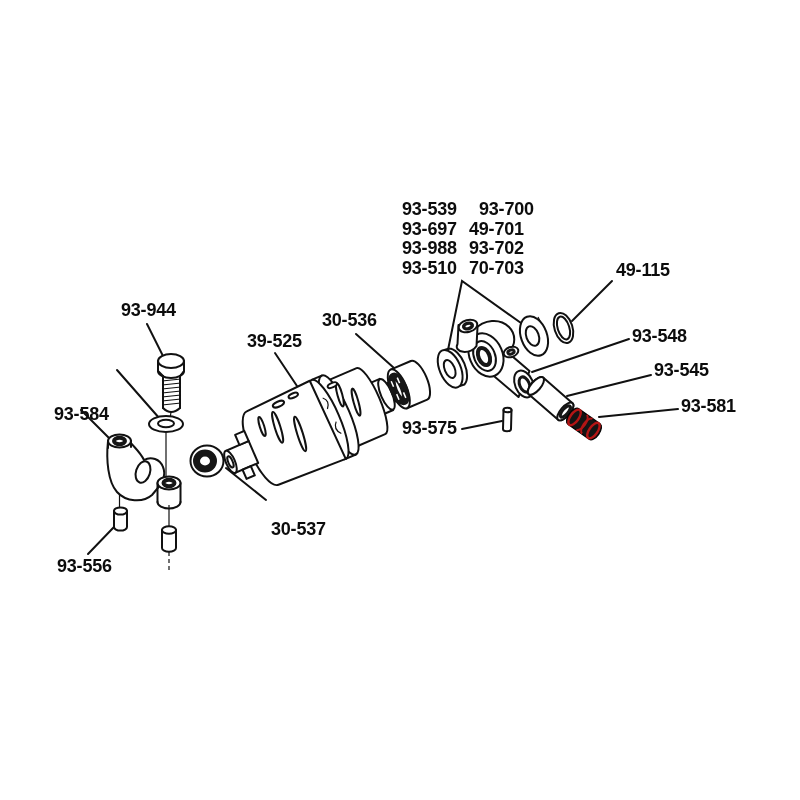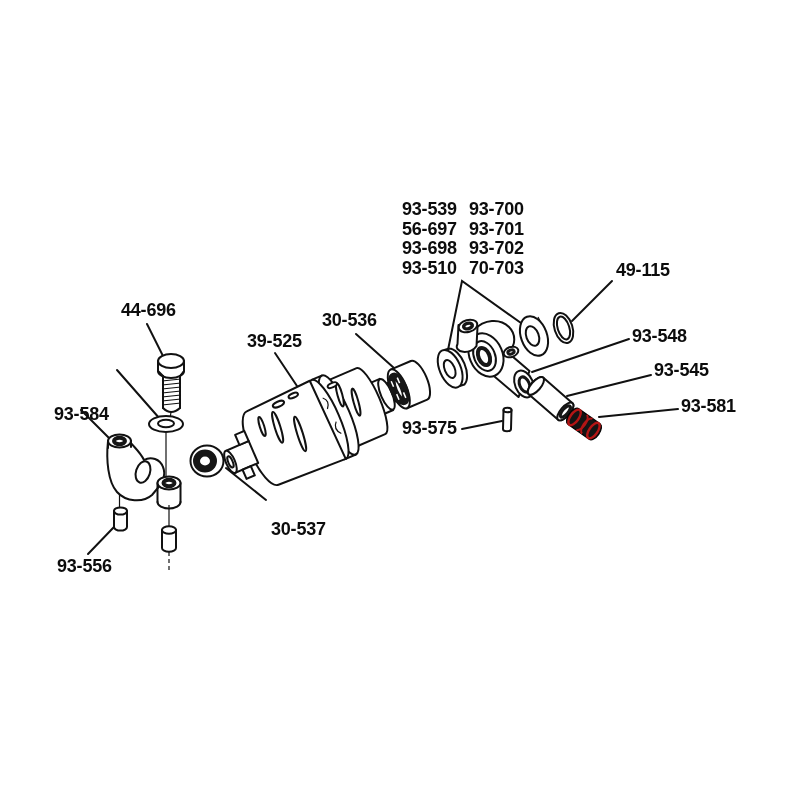--- a/index.html
+++ b/index.html
@@ -179,7 +179,7 @@
   </svg>
 
   <div class="callout" style="left:402px;top:200px">93-539</div>
-  <div class="callout" style="left:469px;top:200px">93-700</div>
+  <div class="callout" style="left:479px;top:200px">93-700</div>
   <div class="callout" style="left:402px;top:220px">56-697</div>
   <div class="callout" style="left:469px;top:220px">93-701</div>
   <div class="callout" style="left:402px;top:239px">93-698</div>

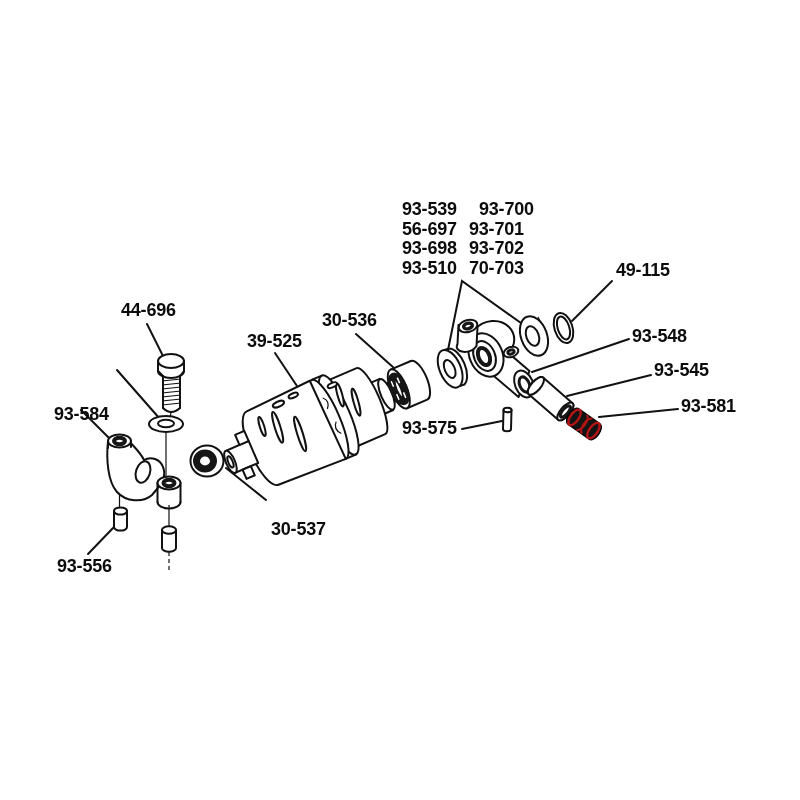--- a/index.html
+++ b/index.html
@@ -180,7 +180,7 @@
 
   <div class="callout" style="left:402px;top:200px">93-539</div>
   <div class="callout" style="left:479px;top:200px">93-700</div>
-  <div class="callout" style="left:402px;top:220px">56-697</div>
+  <div class="callout" style="left:402px;top:220px">93-697</div>
   <div class="callout" style="left:469px;top:220px">93-701</div>
   <div class="callout" style="left:402px;top:239px">93-698</div>
   <div class="callout" style="left:469px;top:239px">93-702</div>

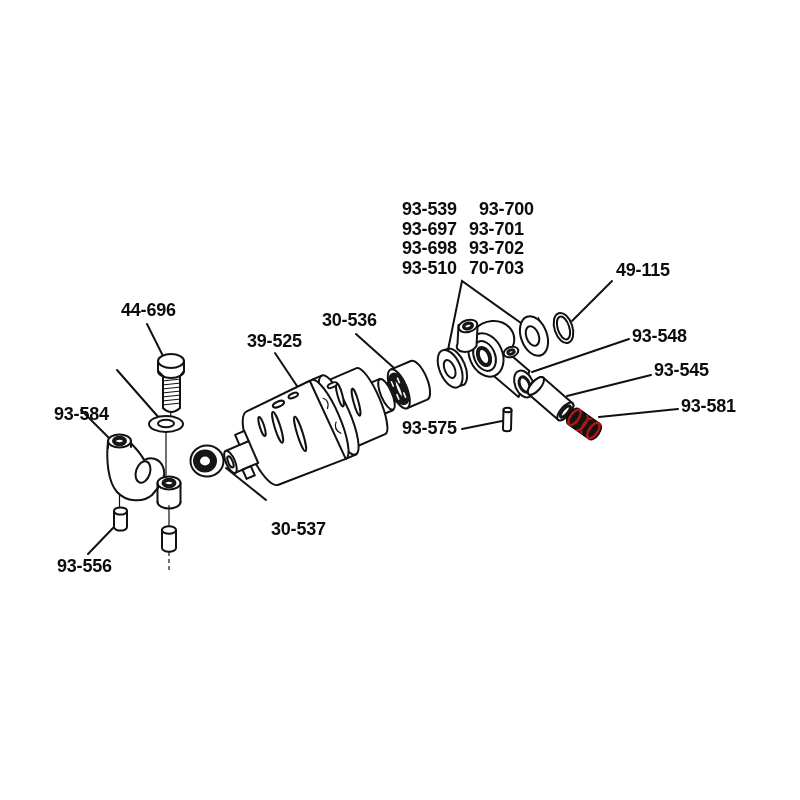--- a/index.html
+++ b/index.html
@@ -181,7 +181,7 @@
   <div class="callout" style="left:402px;top:200px">93-539</div>
   <div class="callout" style="left:479px;top:200px">93-700</div>
   <div class="callout" style="left:402px;top:220px">93-697</div>
-  <div class="callout" style="left:469px;top:220px">93-701</div>
+  <div class="callout" style="left:469px;top:220px">49-701</div>
   <div class="callout" style="left:402px;top:239px">93-698</div>
   <div class="callout" style="left:469px;top:239px">93-702</div>
   <div class="callout" style="left:402px;top:259px">93-510</div>

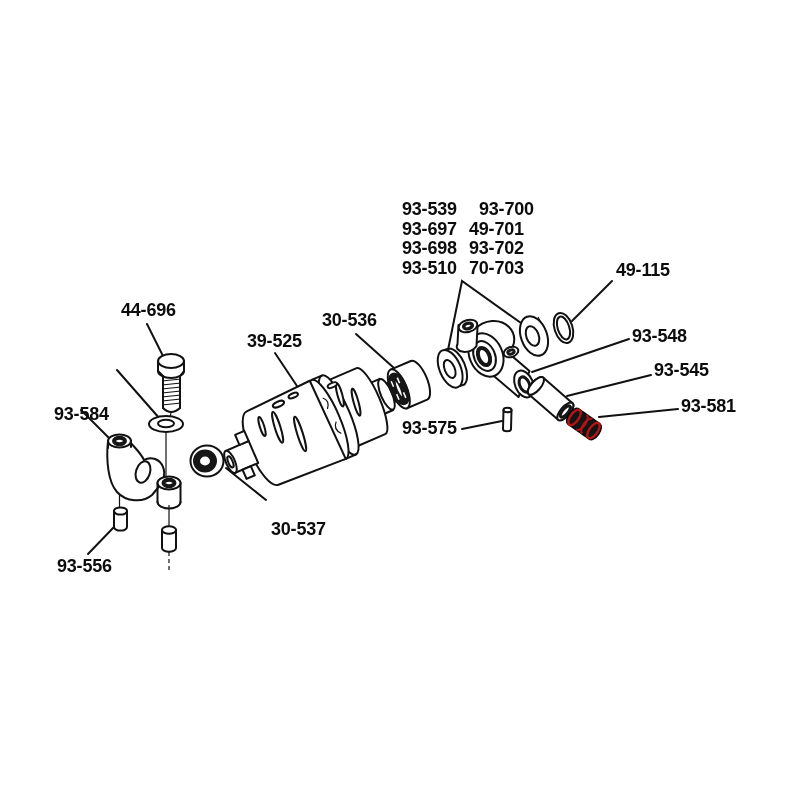--- a/index.html
+++ b/index.html
@@ -182,7 +182,7 @@
   <div class="callout" style="left:479px;top:200px">93-700</div>
   <div class="callout" style="left:402px;top:220px">93-697</div>
   <div class="callout" style="left:469px;top:220px">49-701</div>
-  <div class="callout" style="left:402px;top:239px">93-698</div>
+  <div class="callout" style="left:402px;top:239px">93-988</div>
   <div class="callout" style="left:469px;top:239px">93-702</div>
   <div class="callout" style="left:402px;top:259px">93-510</div>
   <div class="callout" style="left:469px;top:259px">70-703</div>

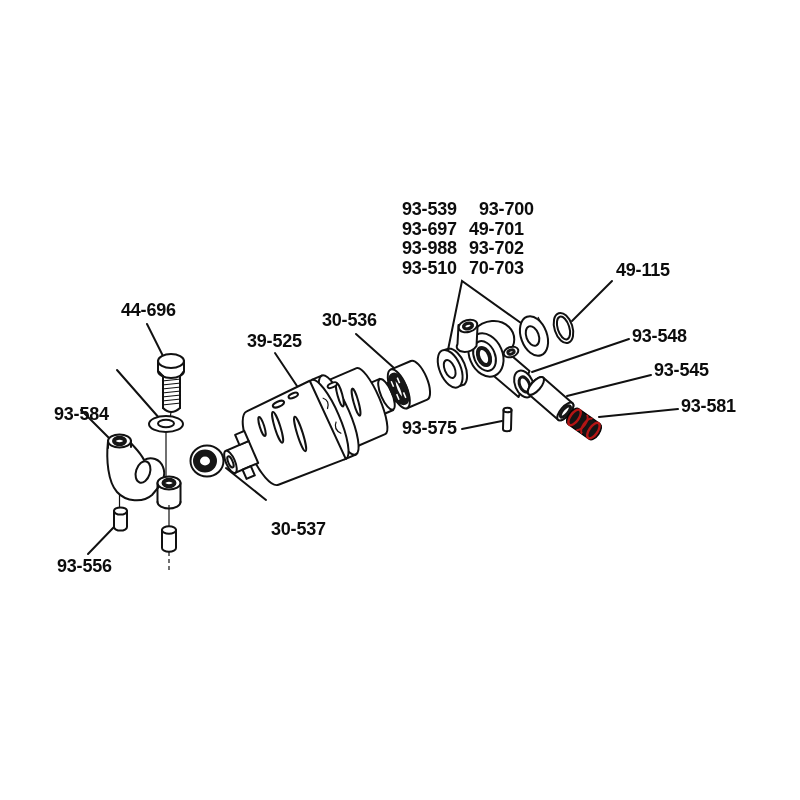--- a/index.html
+++ b/index.html
@@ -187,7 +187,7 @@
   <div class="callout" style="left:402px;top:259px">93-510</div>
   <div class="callout" style="left:469px;top:259px">70-703</div>
   <div class="callout" style="left:616px;top:261px">49-115</div>
-  <div class="callout" style="left:121px;top:301px">44-696</div>
+  <div class="callout" style="left:121px;top:301px">93-944</div>
   <div class="callout" style="left:322px;top:311px">30-536</div>
   <div class="callout" style="left:247px;top:332px">39-525</div>
   <div class="callout" style="left:54px;top:405px">93-584</div>

